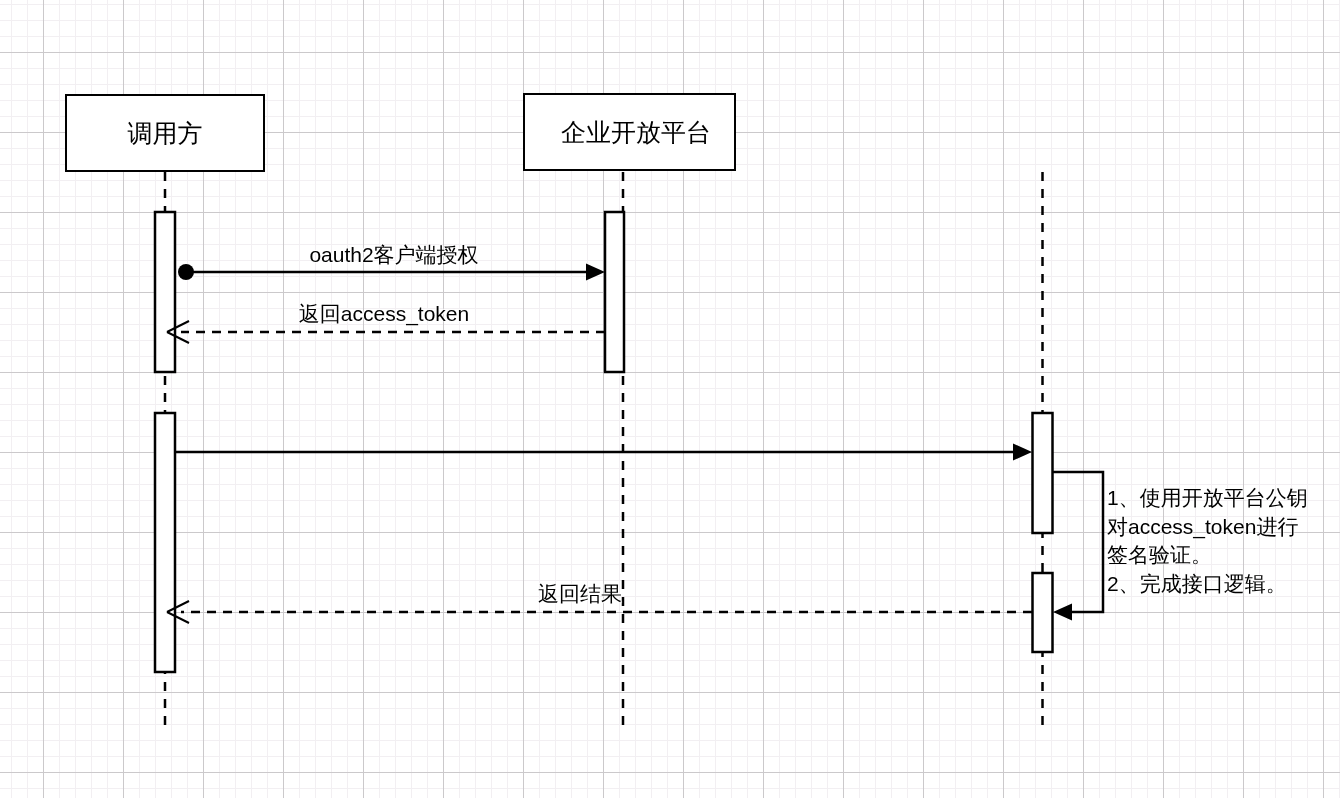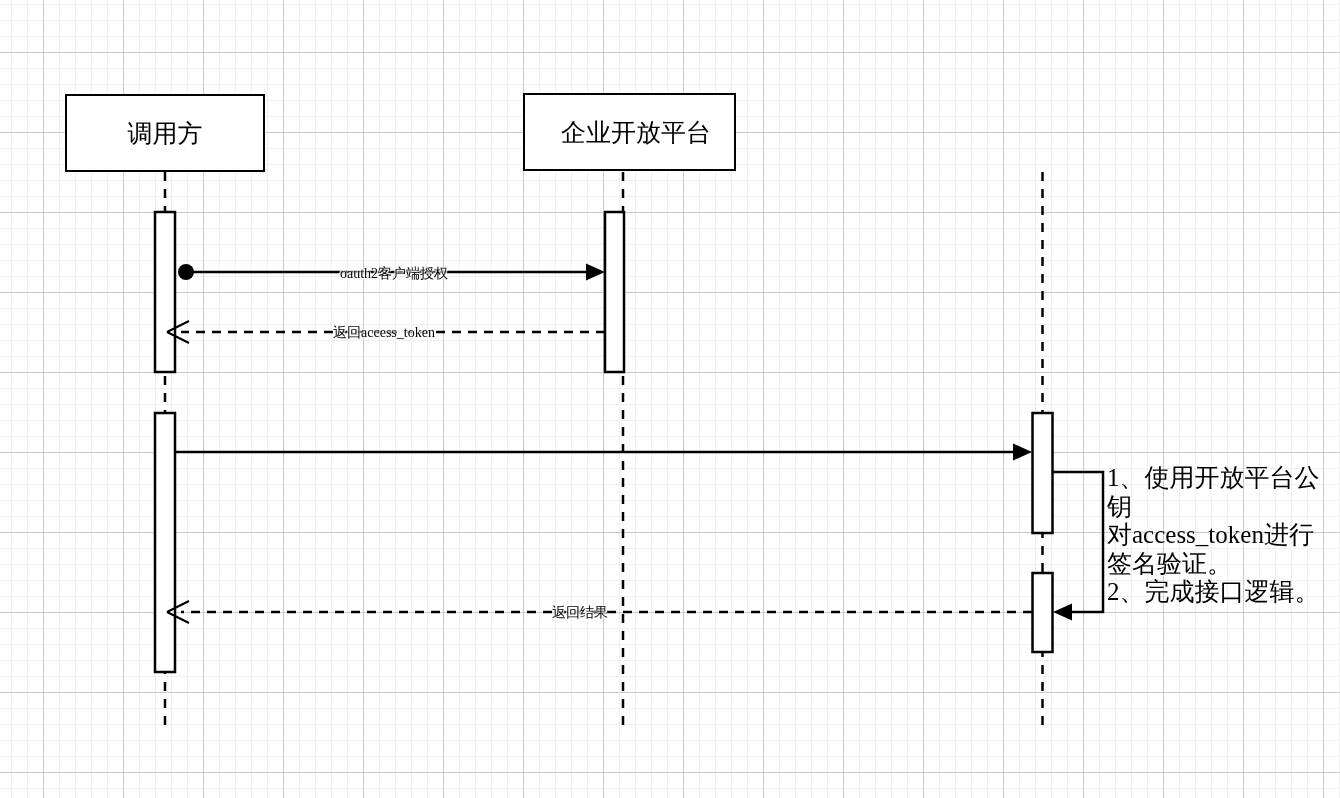--- a/index.html
+++ b/index.html
@@ -22,7 +22,6 @@
       linear-gradient(90deg, #f2eff2 1px, transparent 1px);
     background-size: 80px 80px, 80px 80px, 16px 16px, 16px 16px;
     background-position: 0 52px, 43px 0, 0 4px, 11px 0;
-    font-family: Liberation Serif, serif;
   }
   svg.overlay {
     position: absolute;

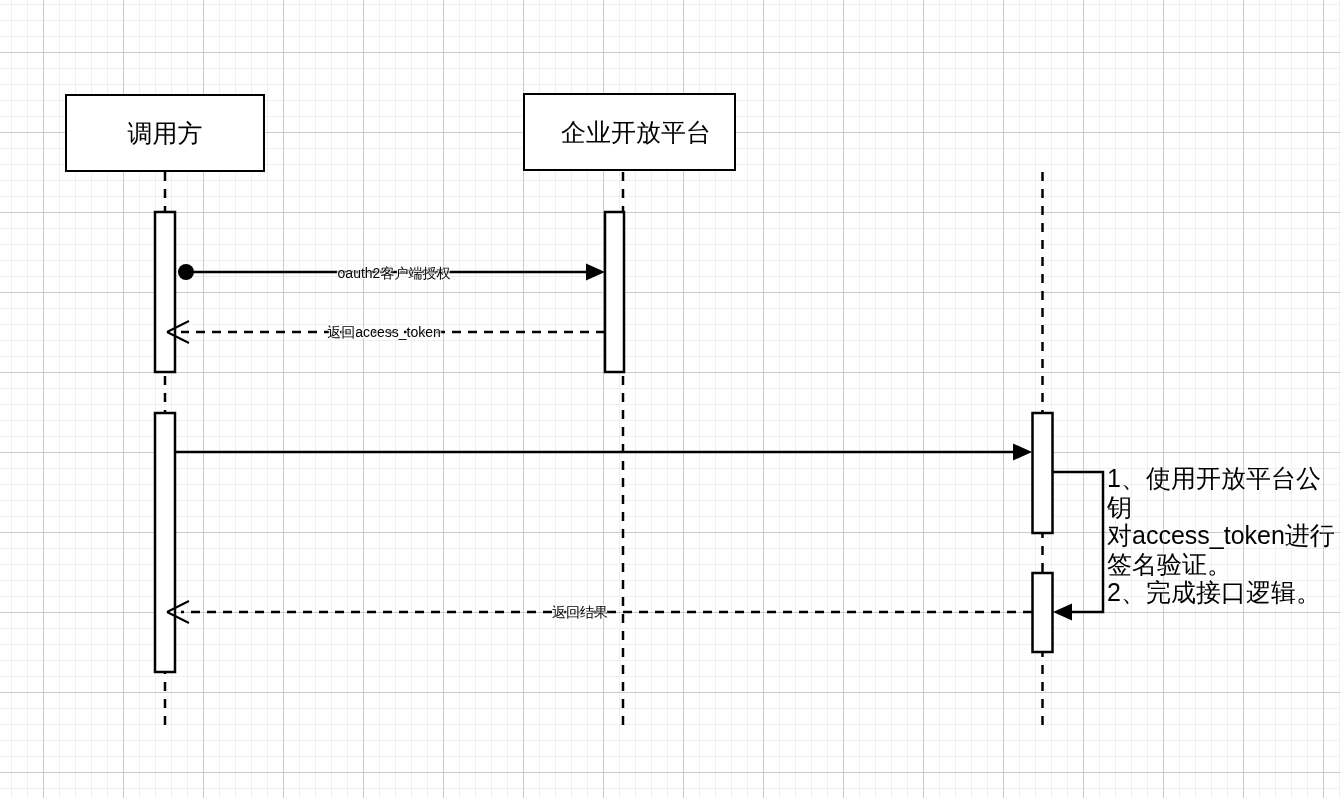--- a/index.html
+++ b/index.html
@@ -44,11 +44,10 @@
   .msg-label {
     position: absolute;
     transform: translateX(-50%);
-    font-size: 14px;
+    font-size: 21px;
     color: #000000;
     white-space: nowrap;
     text-shadow: 0 0 2px #fff, 0 0 2px #fff, 1px 1px 1px #fff, -1px -1px 1px #fff;
-    margin-top: 24px;
   }
   .note-text {
     position: absolute;

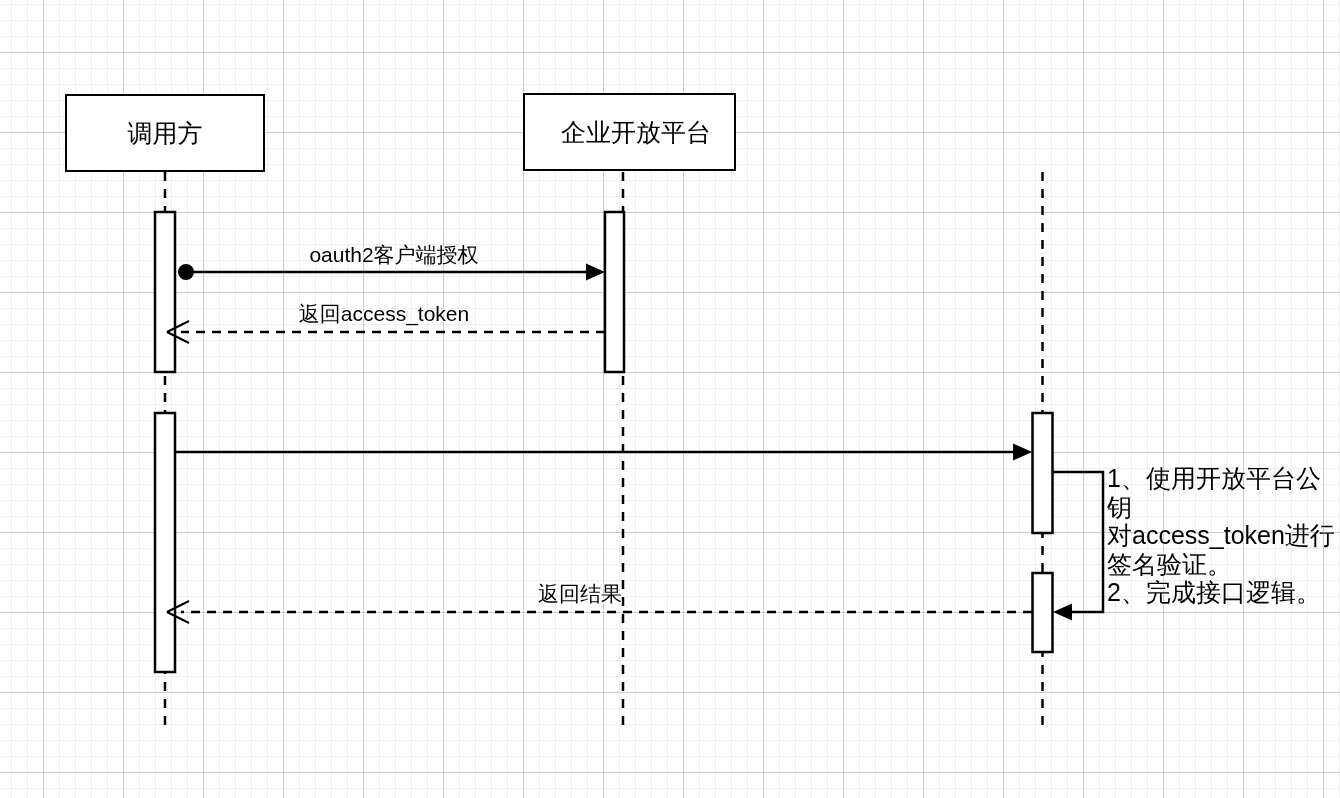--- a/index.html
+++ b/index.html
@@ -52,8 +52,8 @@
   .note-text {
     position: absolute;
     left: 1107px;
-    top: 464px;
-    font-size: 25px;
+    top: 484px;
+    font-size: 21px;
     line-height: 28.5px;
     color: #000000;
     white-space: pre-line;

